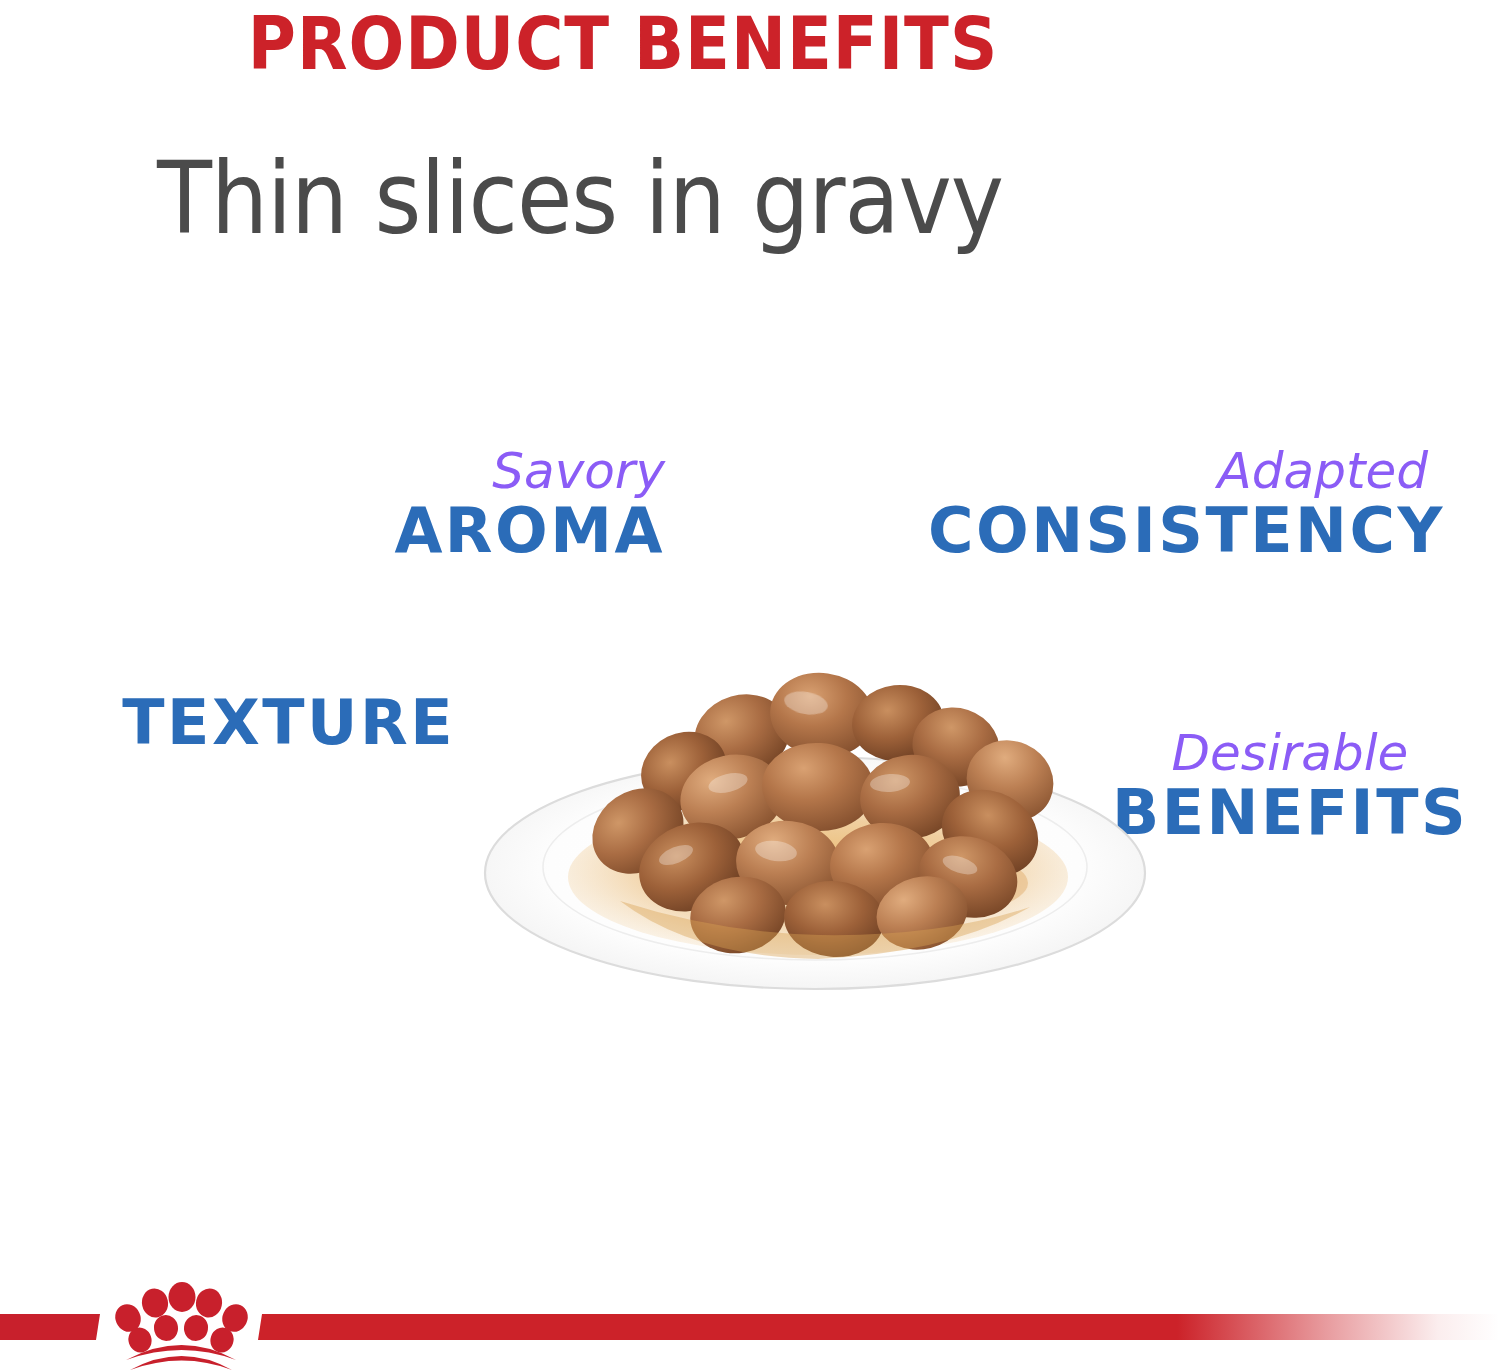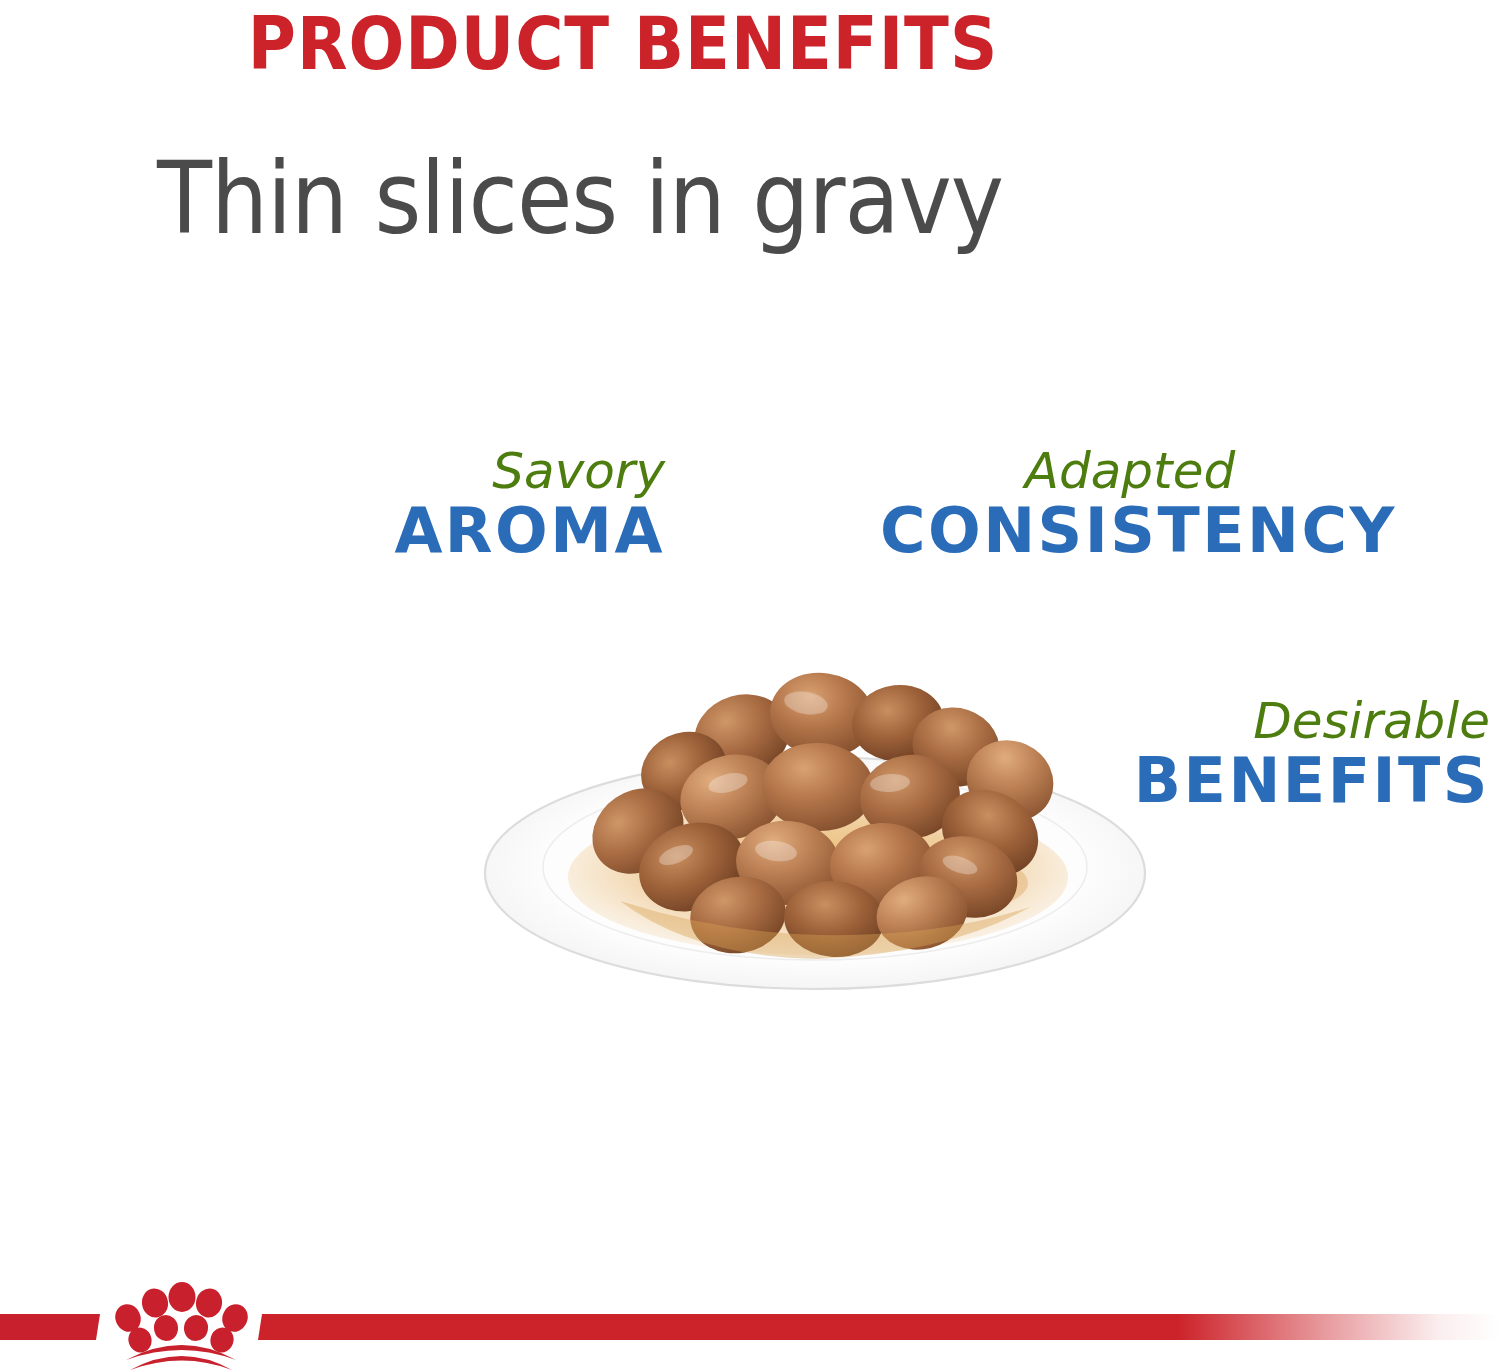--- a/index.html
+++ b/index.html
@@ -64,7 +64,7 @@
     font-weight: 400;
     font-size: 50px;
     line-height: 58px;
-    color: #4d7c0f;
+    color: #8b5cf6;
     letter-spacing: 0px;
   }
   .benefit .noun {

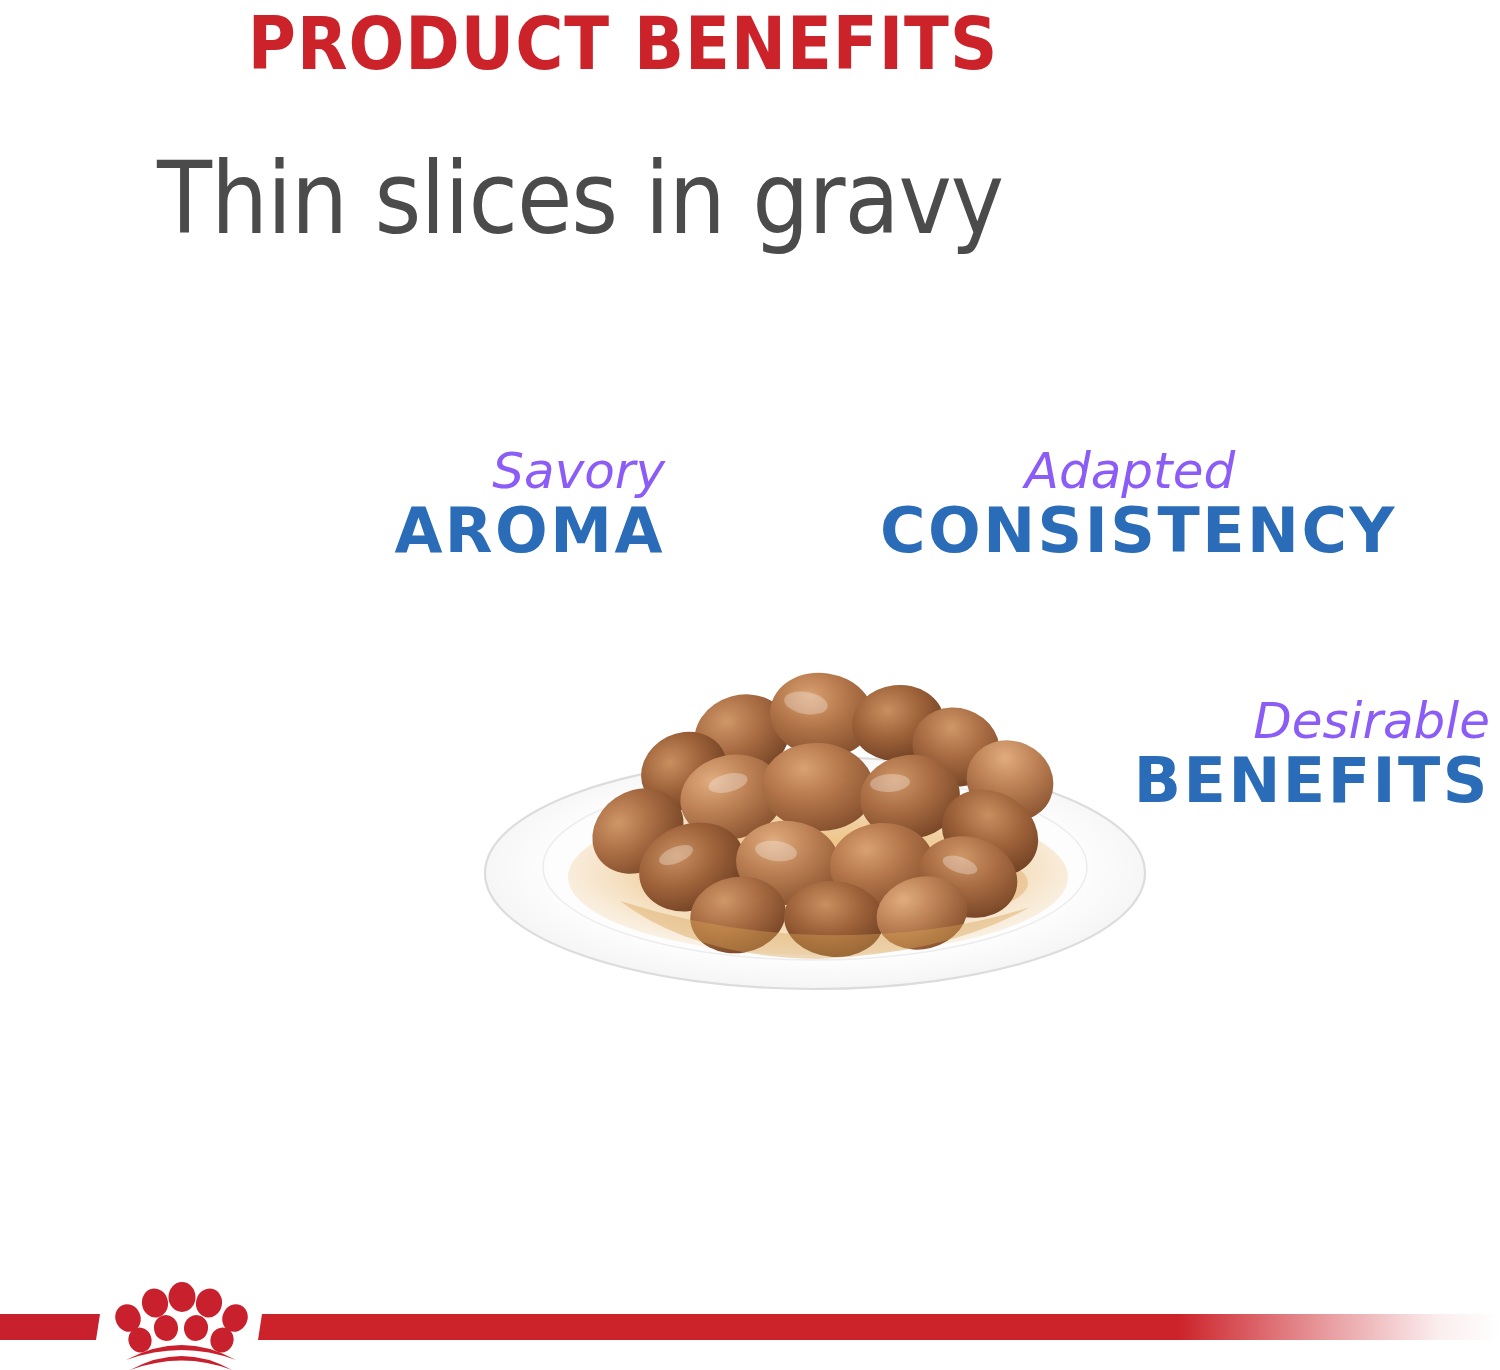--- a/index.html
+++ b/index.html
@@ -78,7 +78,7 @@
   }
 
   #benefit-aroma       { left: 265px;  top: 442px;  width: 400px; text-align: right; }
-  #benefit-consistency { left: 880px;  top: 442px;  width: 500px; text-align: center; }
+  #benefit-consistency { left: 928px;  top: 442px;  width: 500px; text-align: right; }
   #benefit-texture     { left: 55px;   top: 692px;  width: 400px; text-align: right; }
   #benefit-flavors     { left: 1090px; top: 692px;  width: 400px; text-align: right; }
 

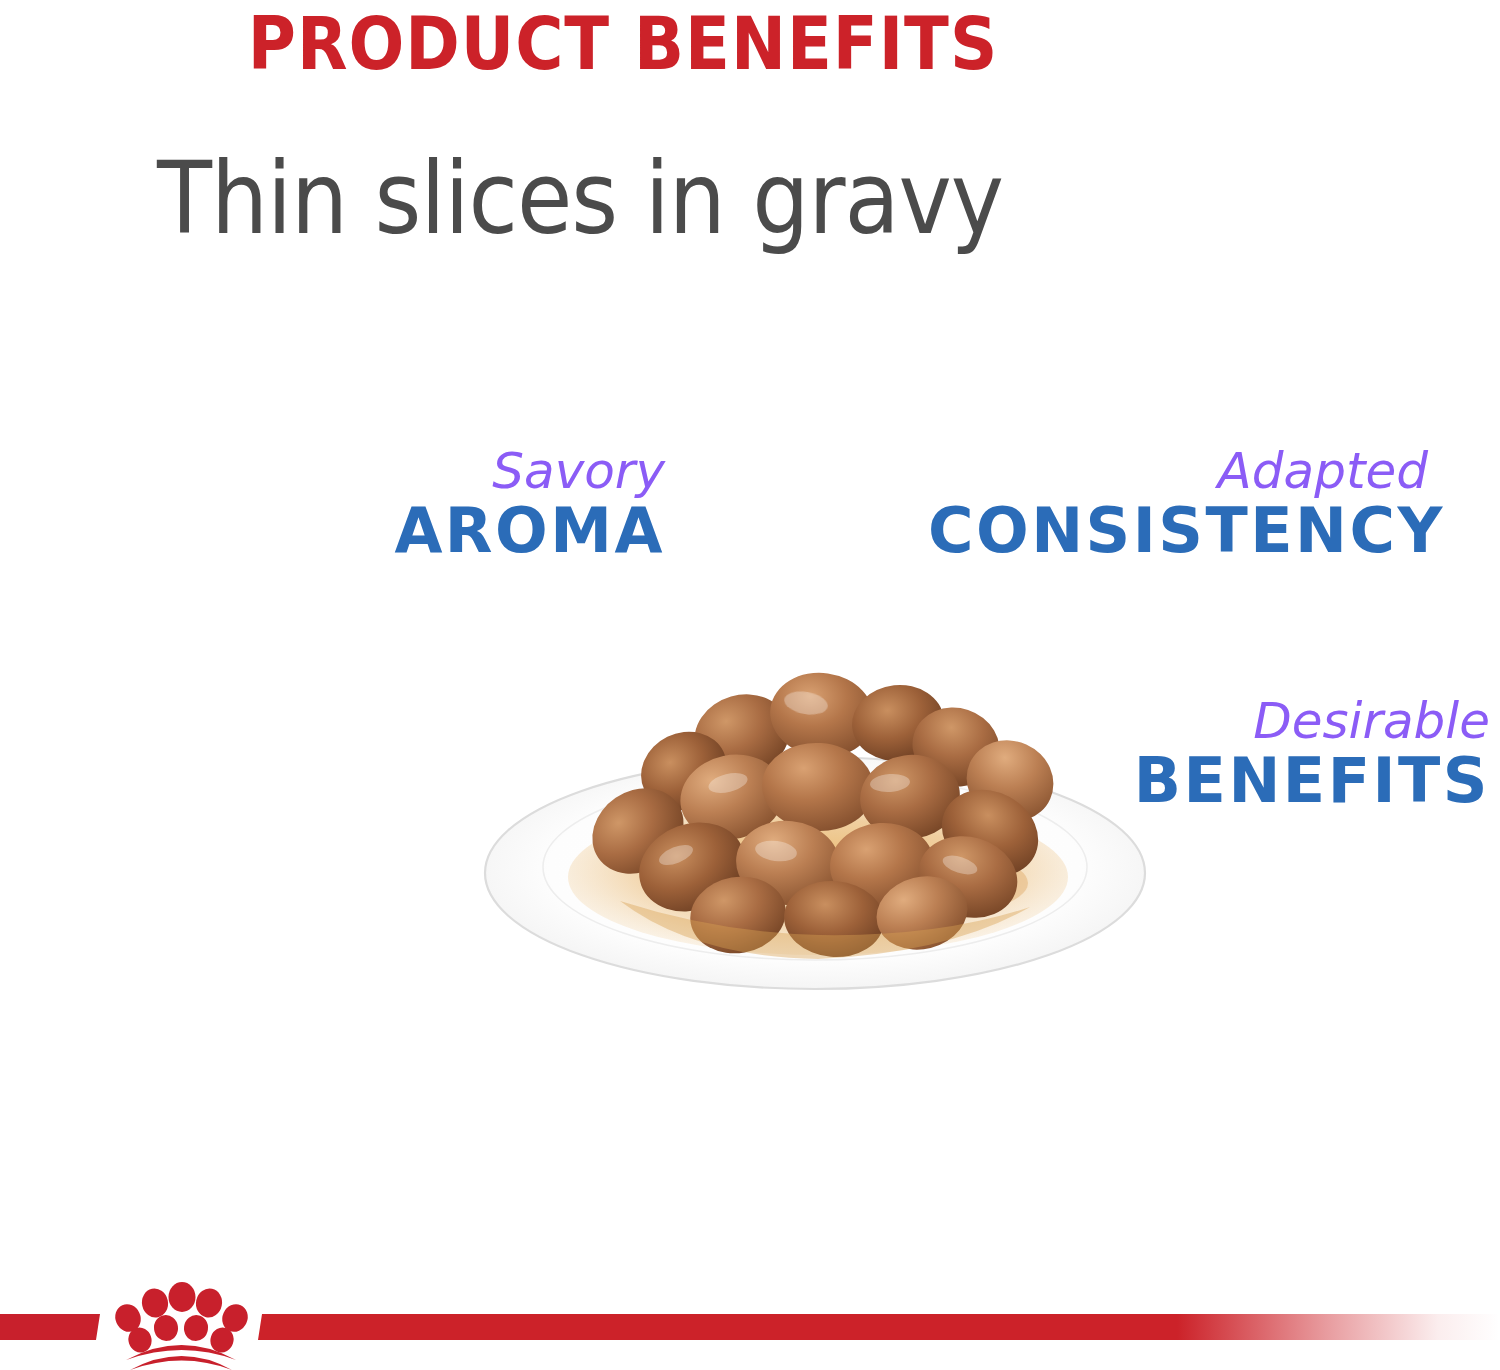--- a/index.html
+++ b/index.html
@@ -131,6 +131,7 @@
   </div>
 
   <div class="benefit" id="benefit-texture">
+    <span class="noun">TEXTURE</span>
   </div>
 
   <div class="benefit" id="benefit-flavors">

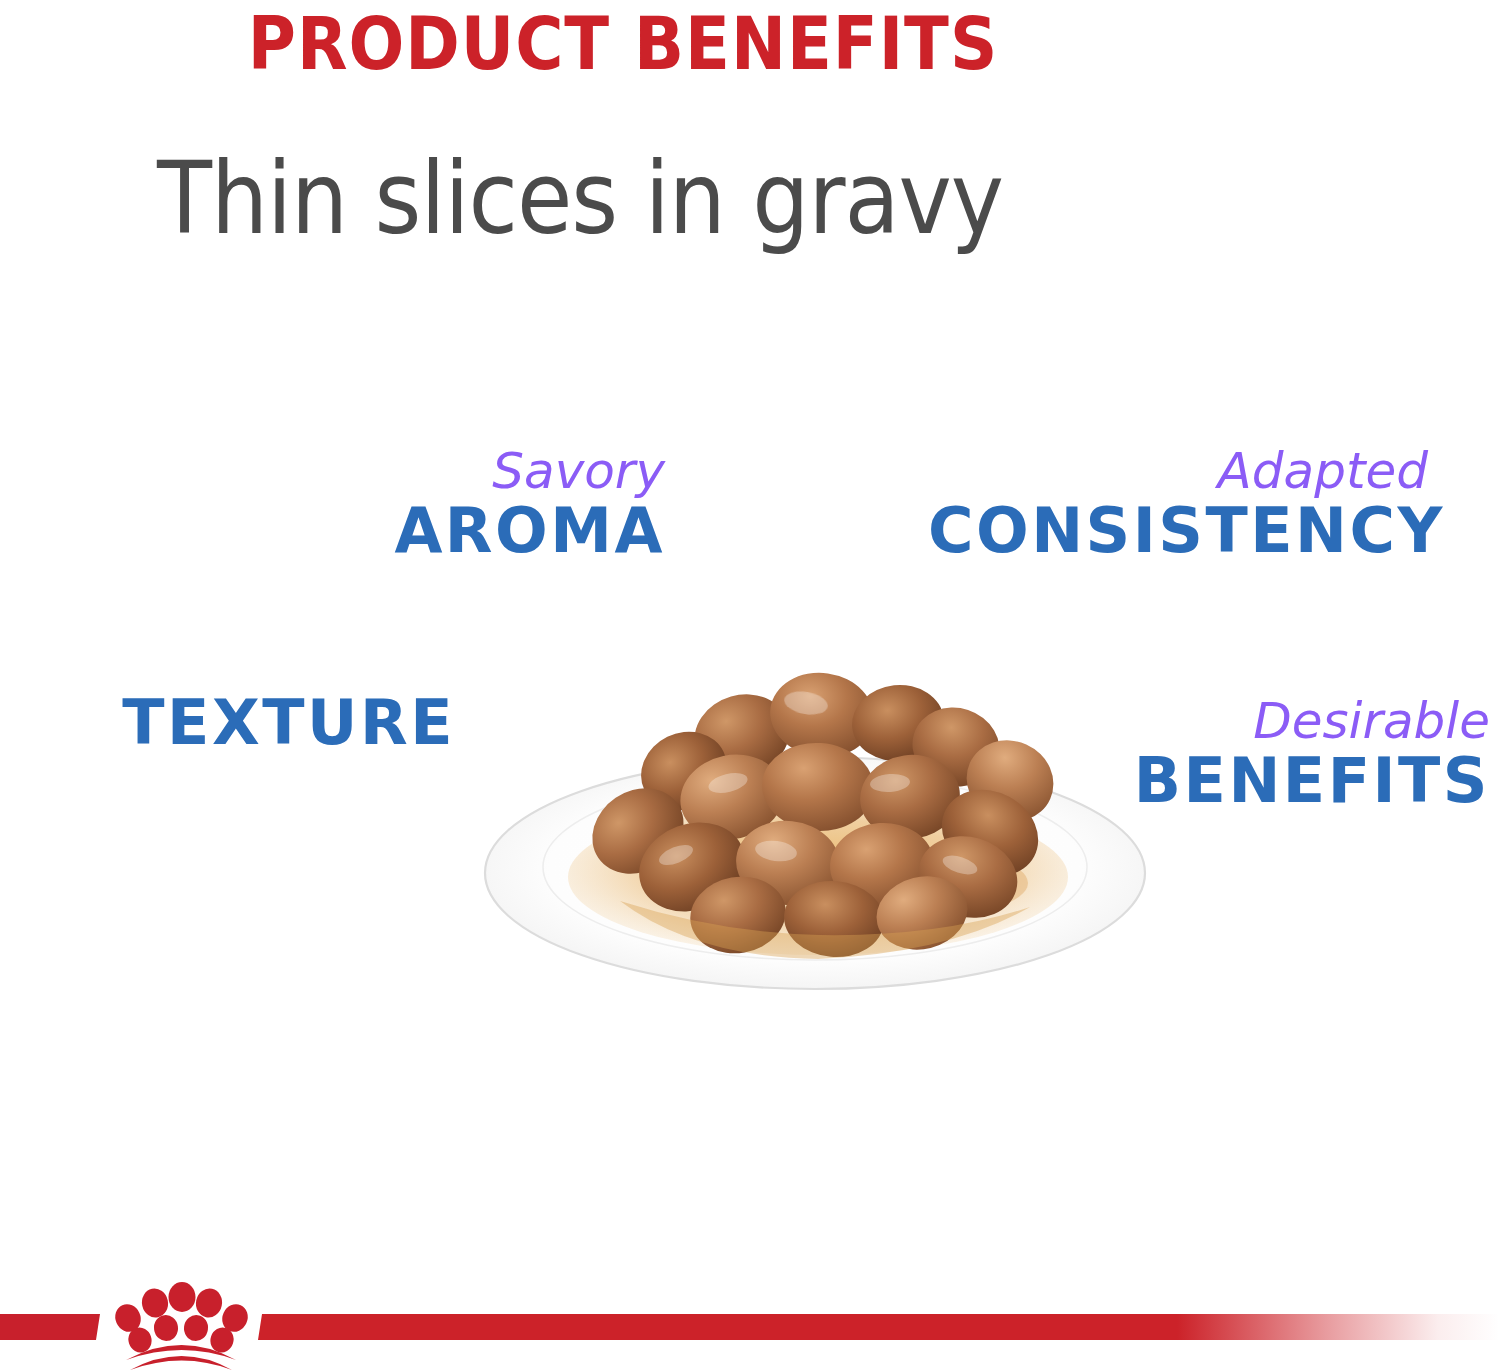--- a/index.html
+++ b/index.html
@@ -80,7 +80,7 @@
   #benefit-aroma       { left: 265px;  top: 442px;  width: 400px; text-align: right; }
   #benefit-consistency { left: 928px;  top: 442px;  width: 500px; text-align: right; }
   #benefit-texture     { left: 55px;   top: 692px;  width: 400px; text-align: right; }
-  #benefit-flavors     { left: 1090px; top: 692px;  width: 400px; text-align: right; }
+  #benefit-flavors     { left: 1090px; top: 724px;  width: 400px; text-align: center; }
 
   
   #food-photo {

